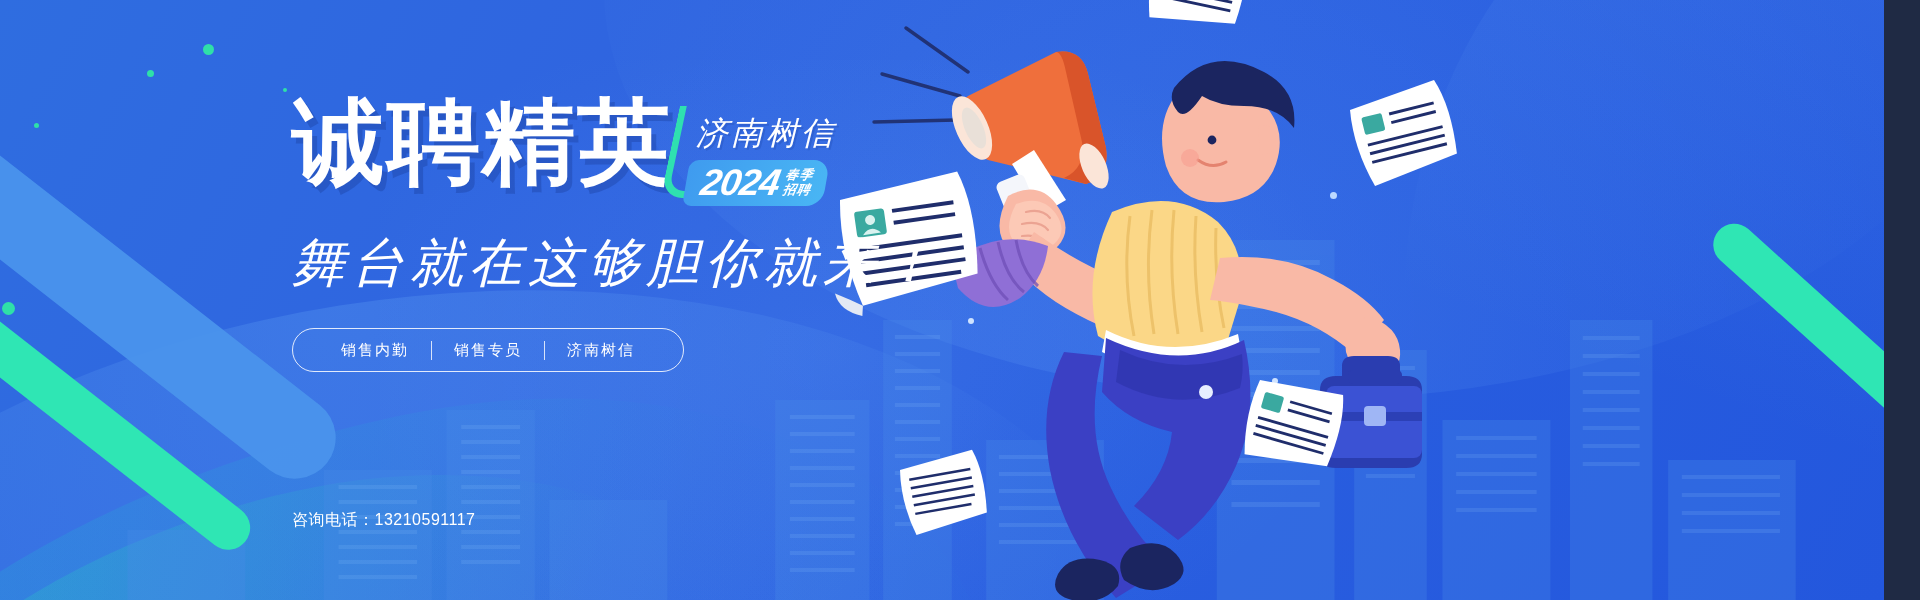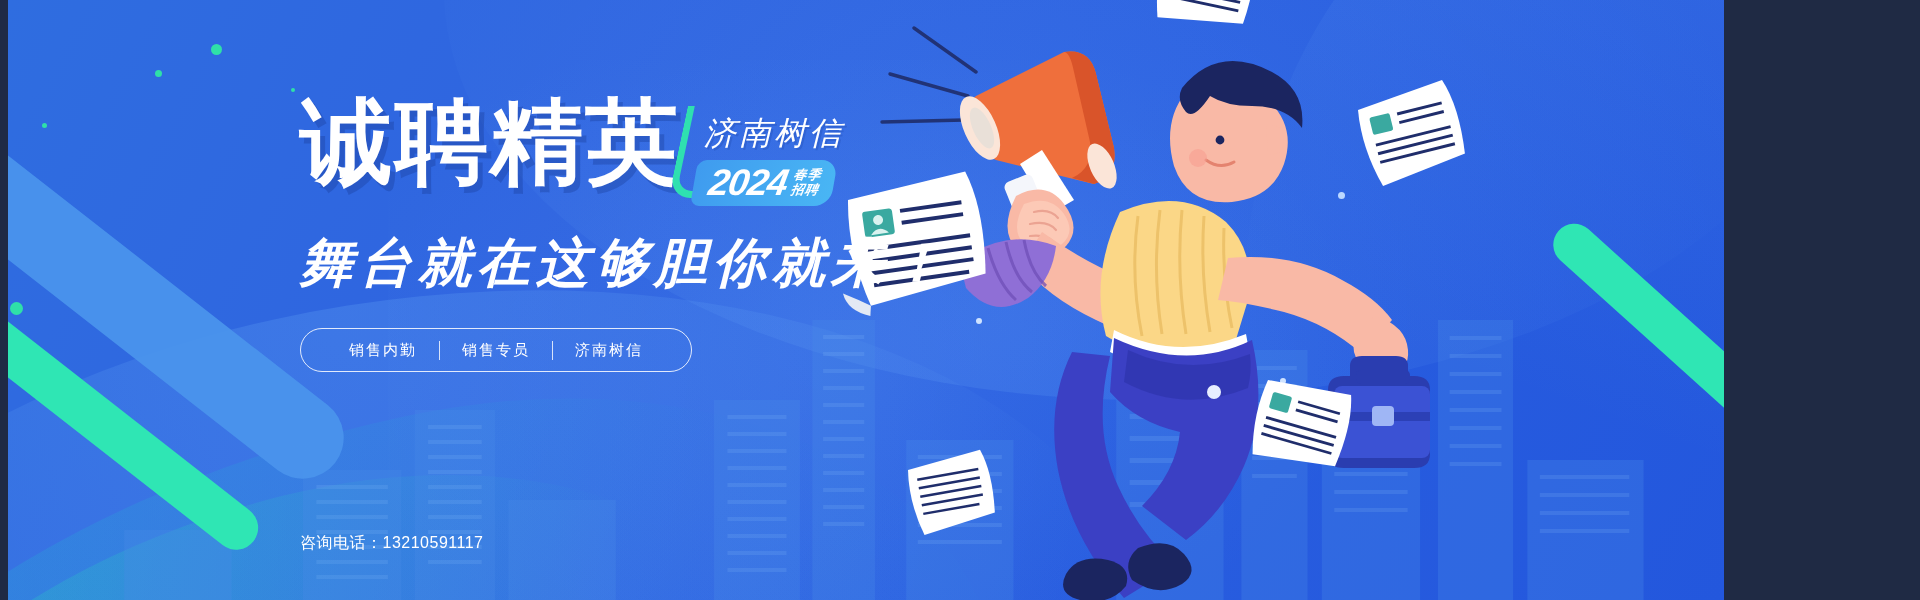--- a/index.html
+++ b/index.html
@@ -5,10 +5,9 @@
   html,body{margin:0;padding:0;background:#1f2a44;}
   *{box-sizing:border-box;}
   .banner{
-    position:relative;width:1716px;height:600px;overflow:hidden;
+    position:relative;width:1884px;height:600px;overflow:hidden;
     font-family:"Liberation Sans","DejaVu Sans",sans-serif;
     background:linear-gradient(118deg,#2f6de0 0%,#2f64e0 32%,#2a5fe0 58%,#2357dd 100%);
-    margin-left:8px;
   }
 
   

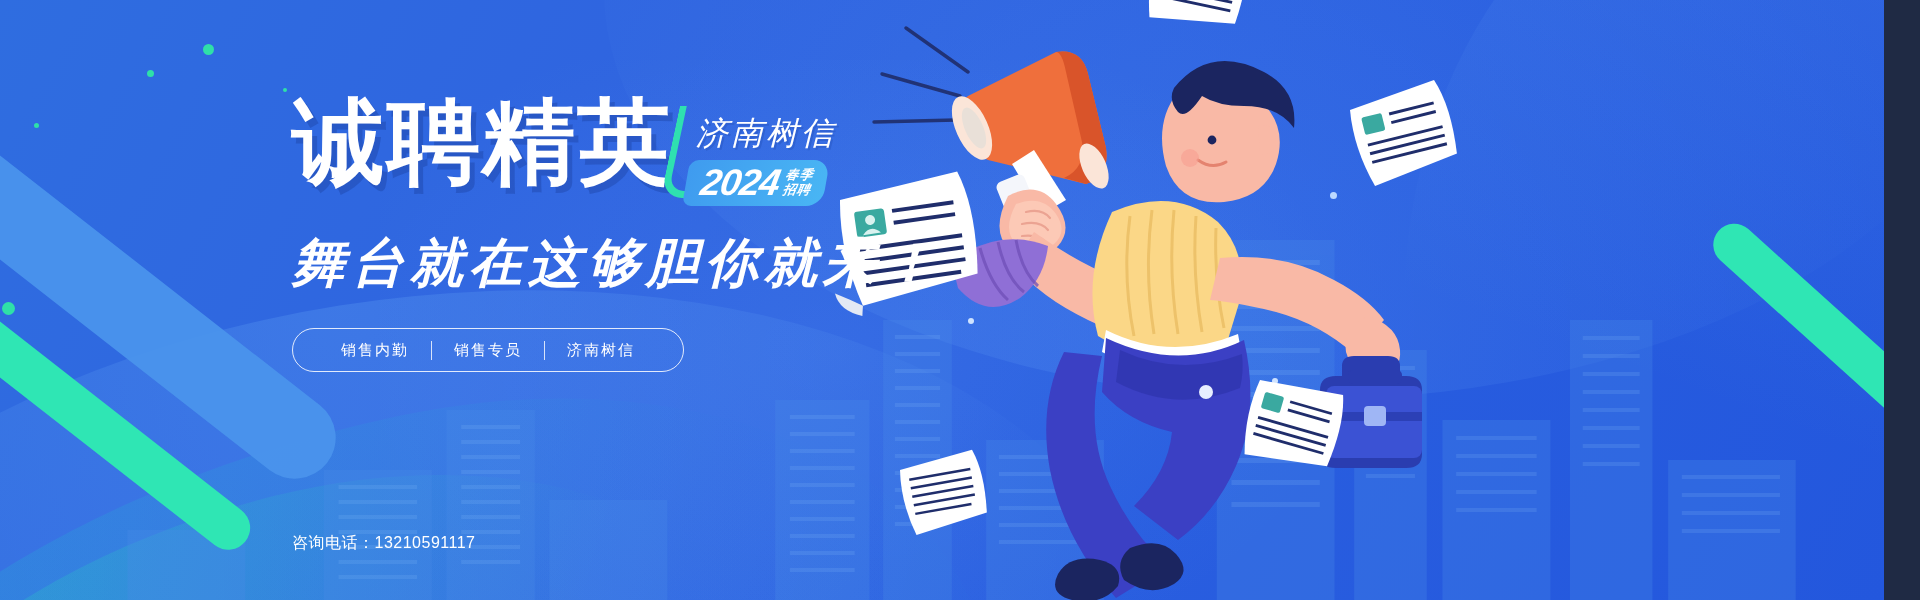--- a/index.html
+++ b/index.html
@@ -66,7 +66,7 @@
   .badge-stack{display:flex;flex-direction:column;justify-content:center;
     font-size:13px;font-weight:700;color:#fff;line-height:1.12;font-style:italic;letter-spacing:1px;}
 
-  .subline{margin-top:22px;font-size:53px;font-weight:700;font-style:italic;color:#ffffff;
+  .subline{margin-top:22px;font-size:53px;font-weight:400;font-style:italic;color:#ffffff;
     letter-spacing:6px;white-space:nowrap;
     font-family:"DejaVu Sans","Liberation Sans",sans-serif;}
 

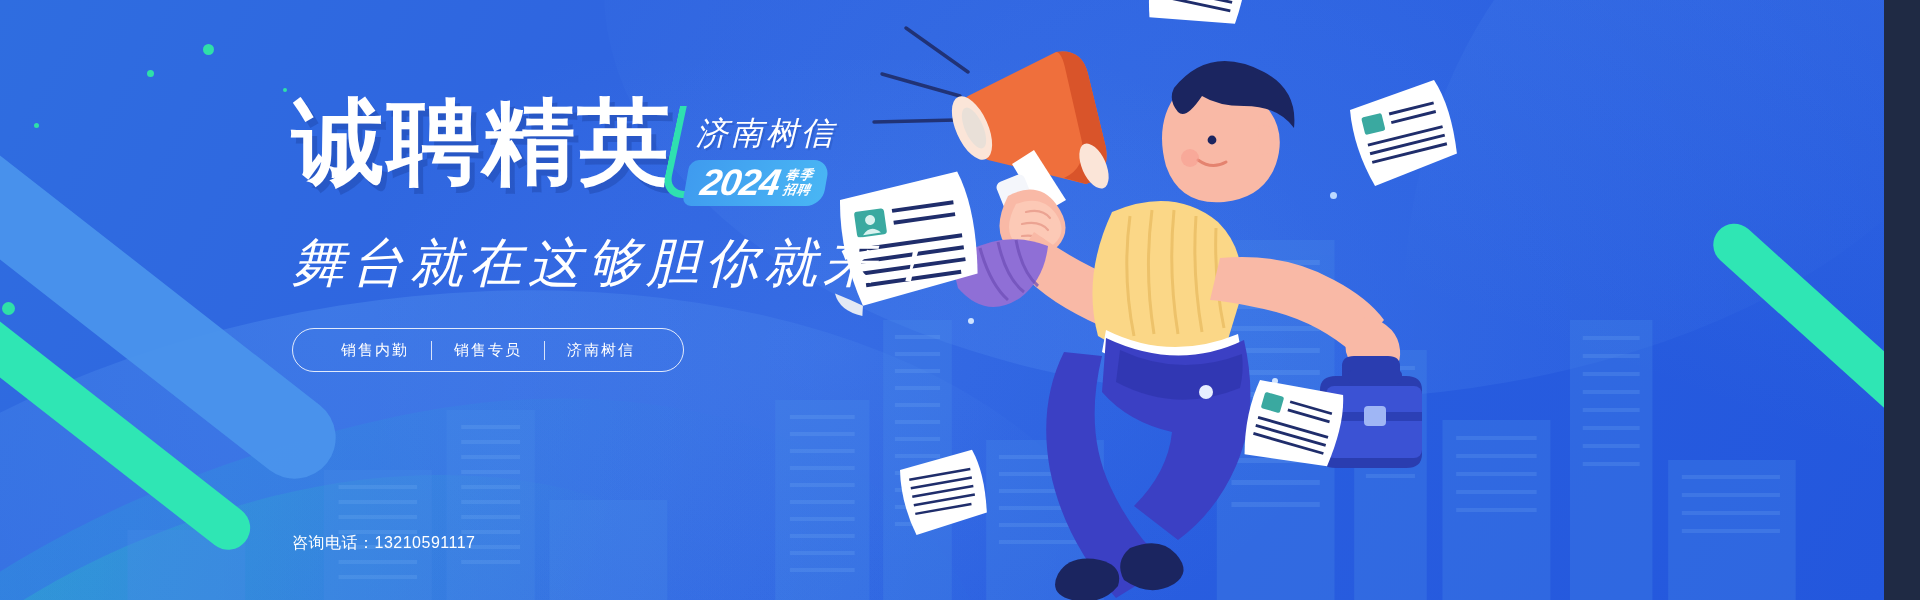--- a/index.html
+++ b/index.html
@@ -76,7 +76,7 @@
   .tag{font-size:15px;color:#ffffff;letter-spacing:2px;padding:0 22px;white-space:nowrap;}
   .tag-sep{width:1px;height:19px;background:rgba(255,255,255,.8);}
 
-  .contact{position:absolute;left:292px;top:533px;display:flex;gap:26px;
+  .contact{position:absolute;left:292px;top:510px;display:flex;gap:26px;
     font-size:16px;color:#ffffff;letter-spacing:.5px;white-space:nowrap;}
 
   

